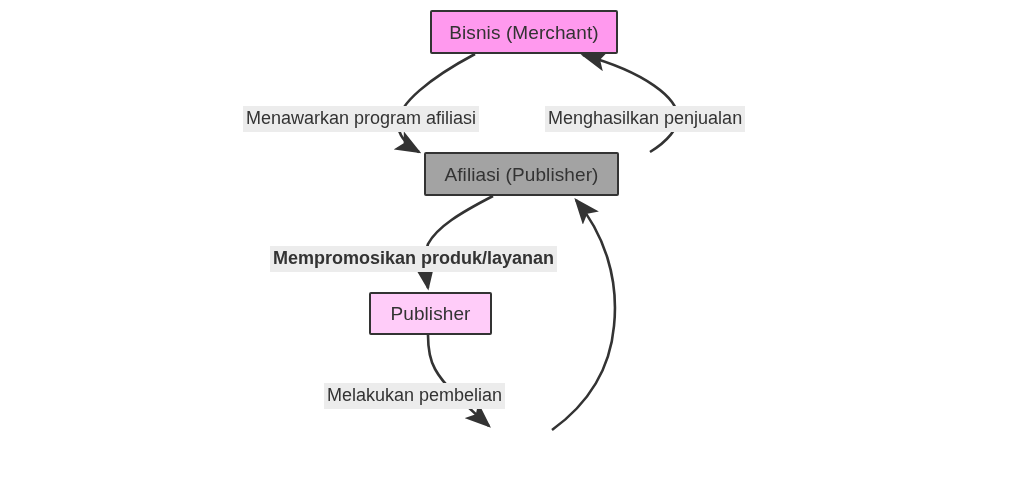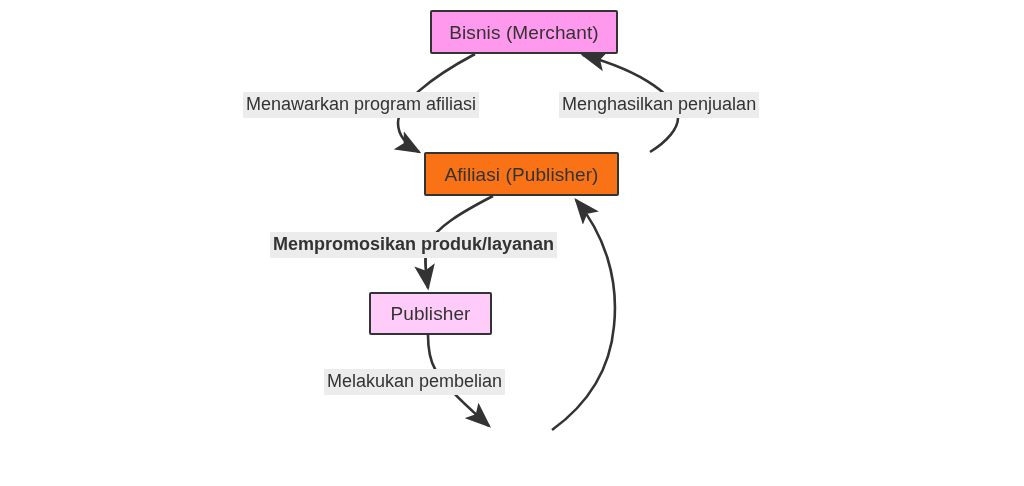--- a/index.html
+++ b/index.html
@@ -76,6 +76,7 @@
     padding: 2px 3px;
     white-space: nowrap;
     box-sizing: border-box;
+    margin-top: 14px;
   }
   #elabel-offer   { left: 243px; top: 92px; }
   #elabel-sales   { left: 559px; top: 92px; }

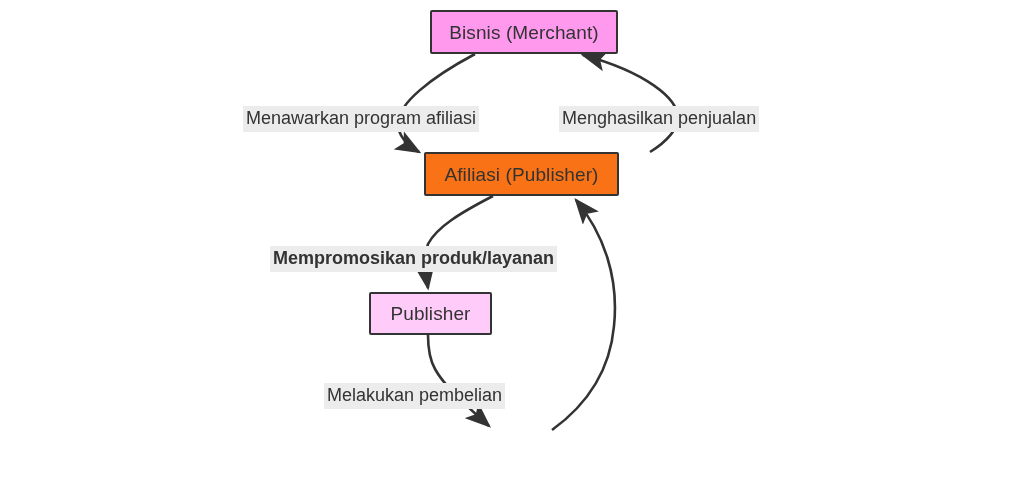--- a/index.html
+++ b/index.html
@@ -79,7 +79,7 @@
     margin-top: 14px;
   }
   #elabel-offer   { left: 243px; top: 92px; }
-  #elabel-sales   { left: 559px; top: 92px; }
+  #elabel-sales   { left: 545px; top: 92px; }
   #elabel-promote { left: 270px; top: 232px; font-weight: bold; }
   #elabel-purchase{ left: 324px; top: 369px; }
   #elabel-from    { left: 557px; top: 299px; }

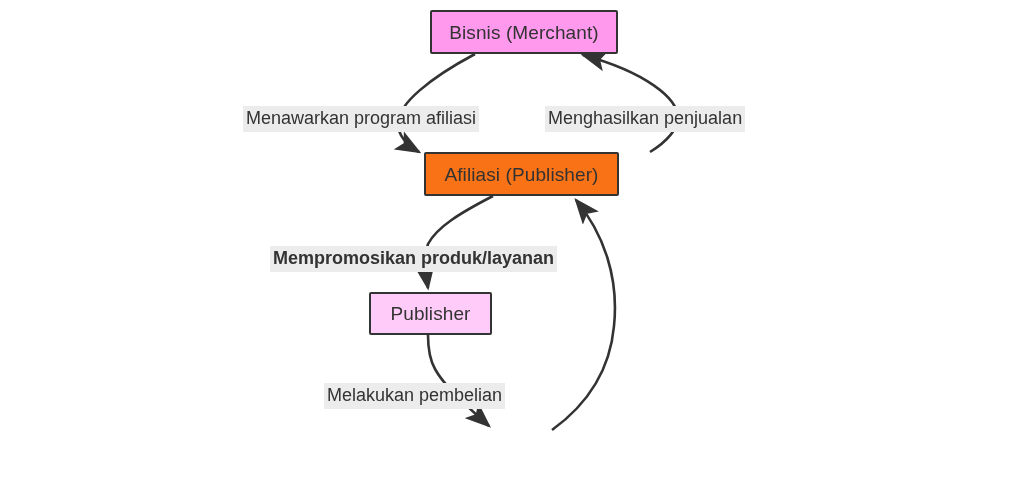--- a/index.html
+++ b/index.html
@@ -111,7 +111,7 @@
     <span class="node-label">Bisnis (Merchant)</span>
   </div>
 
-  <div class="node" id="node-publisher" style="background:#f97316">
+  <div class="node" id="node-publisher" style="background:#a3a3a3">
     <span class="node-label">Afiliasi (Publisher)</span>
   </div>
 

